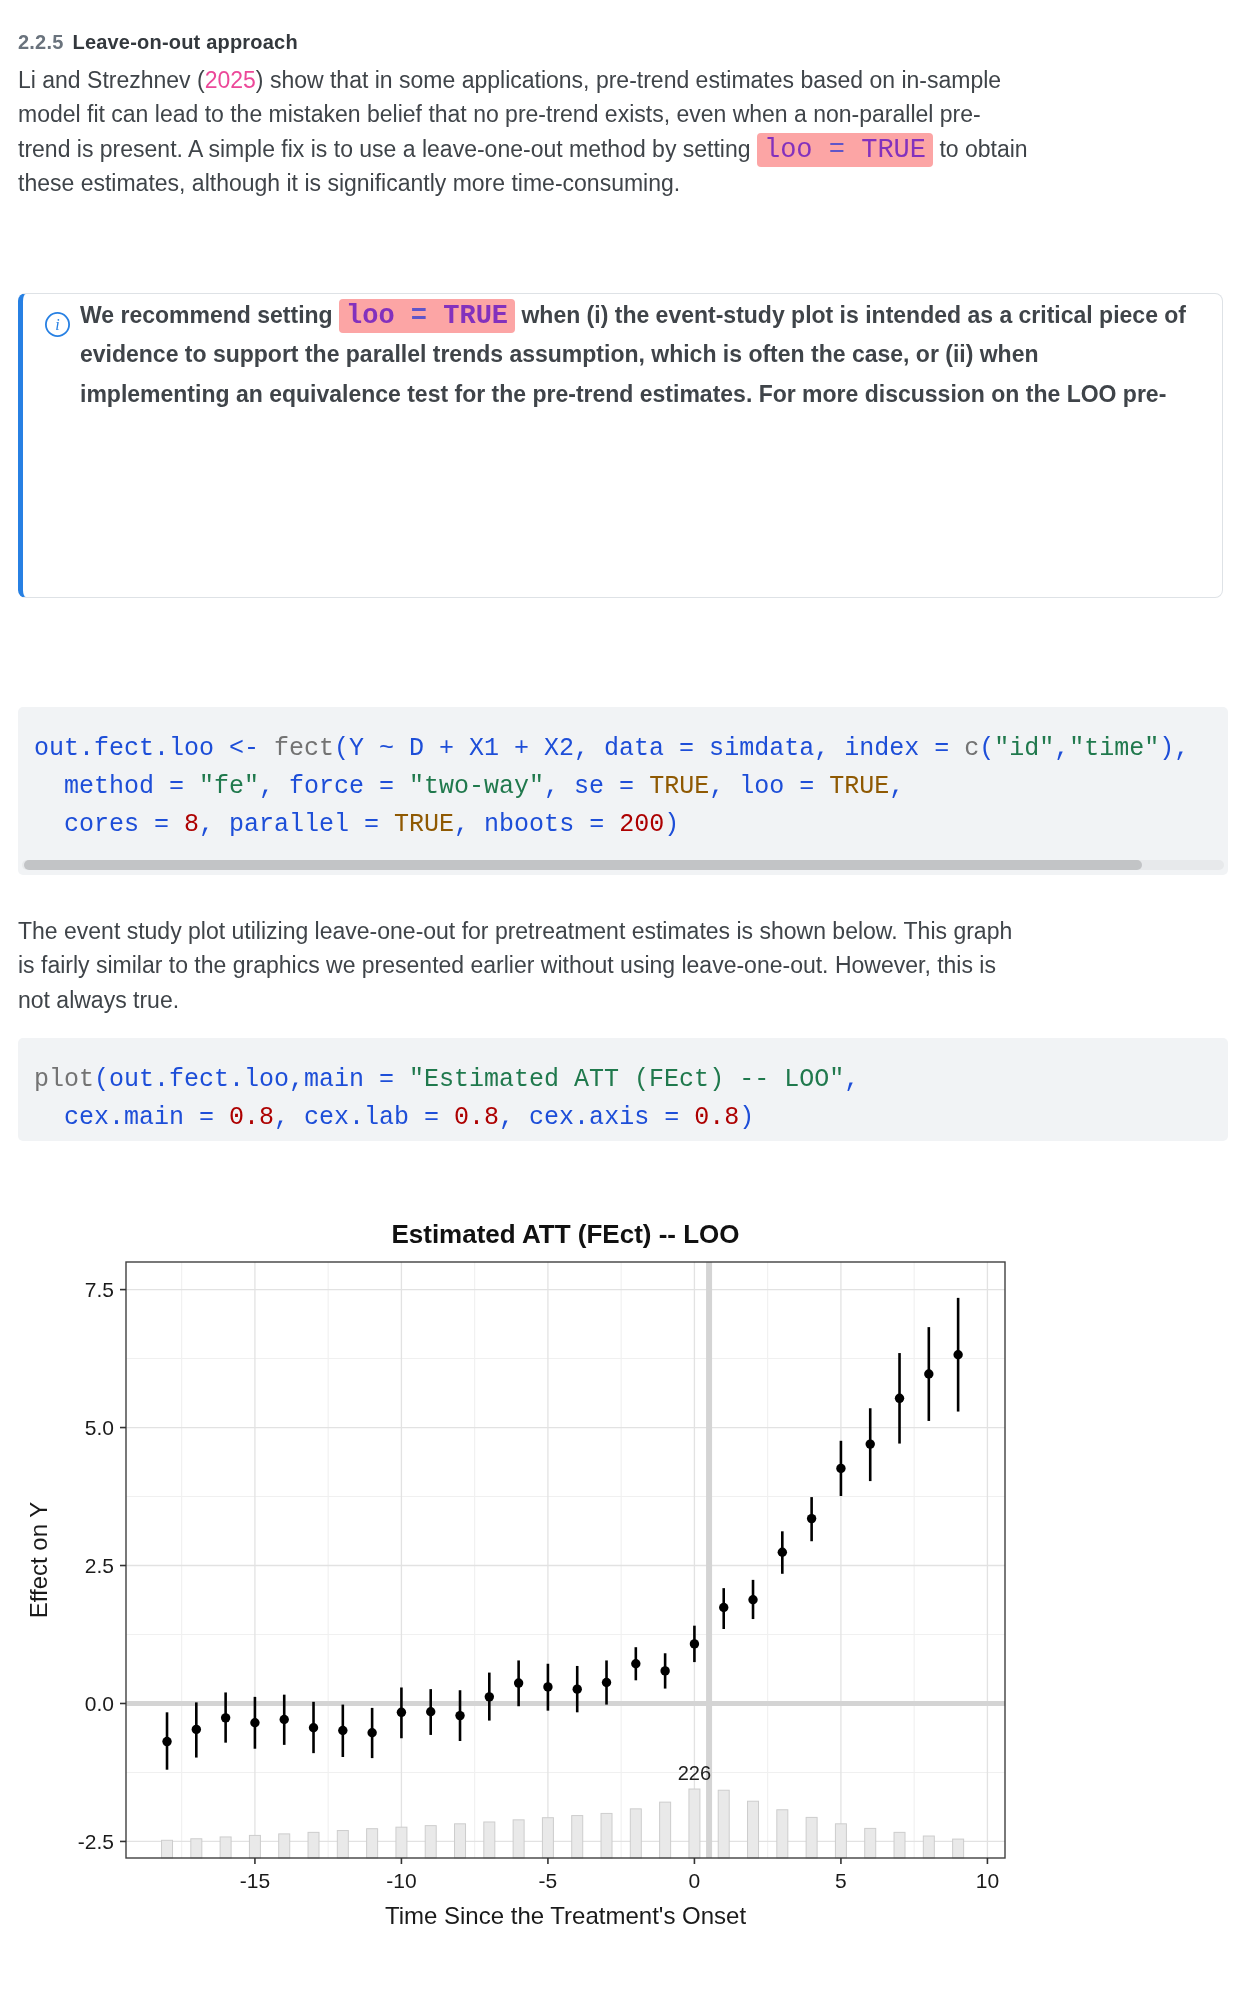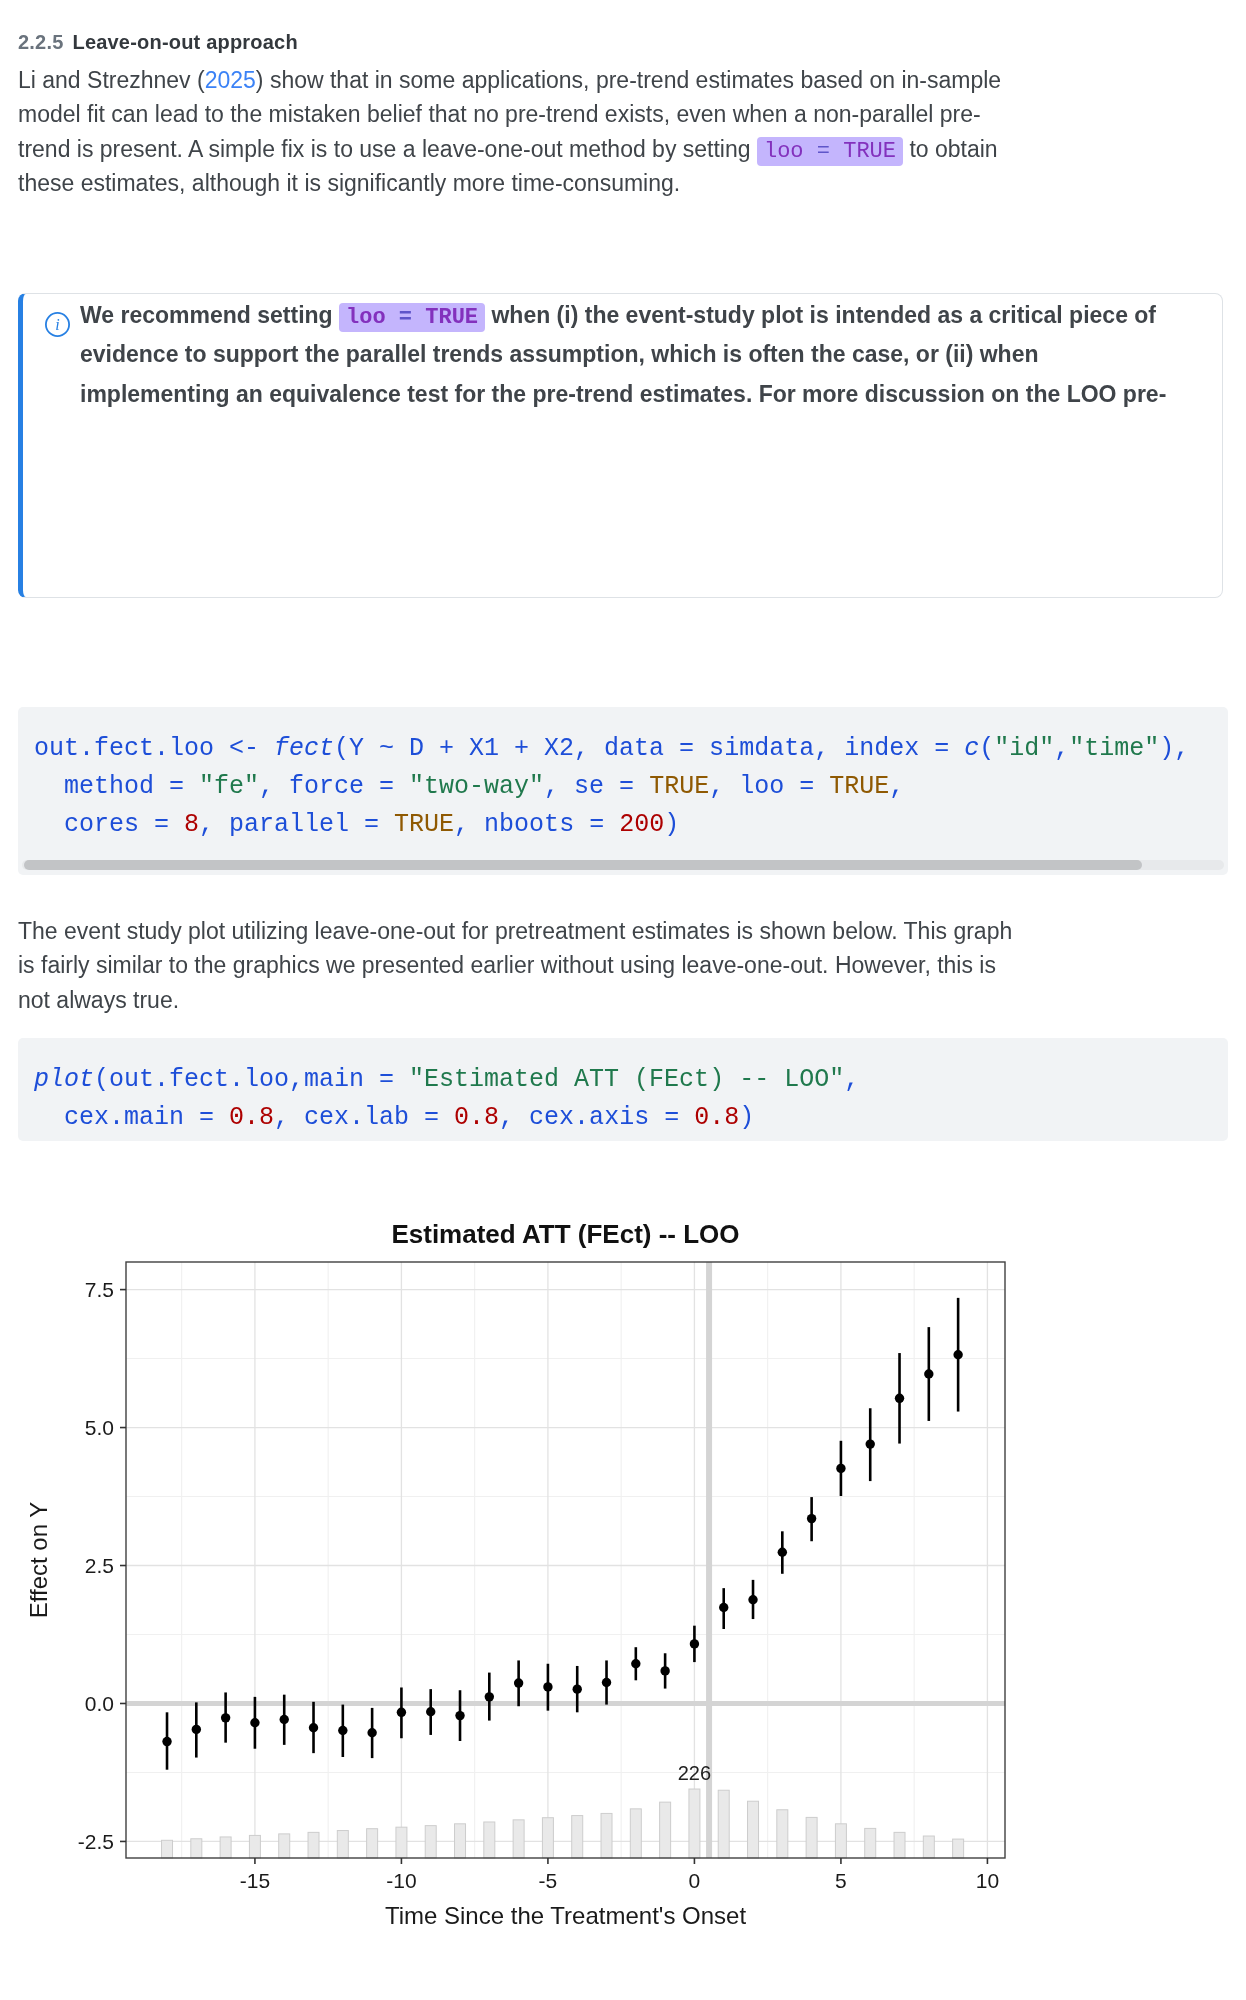--- a/index.html
+++ b/index.html
@@ -14,7 +14,7 @@
   
   .para{position:absolute;left:18px;font-size:23px;color:#3f4449;}
   .para .line{height:34.4px;line-height:34.4px;white-space:pre;}
-  a.link{color:#3b82f6;text-decoration:none;cursor:pointer;}
+  a.link{color:#ec4899;text-decoration:none;cursor:pointer;}
   a.link.u{text-decoration:underline;text-underline-offset:4px;}
   
   .ic{font-family:"Liberation Mono","DejaVu Sans Mono",monospace;font-size:22px;

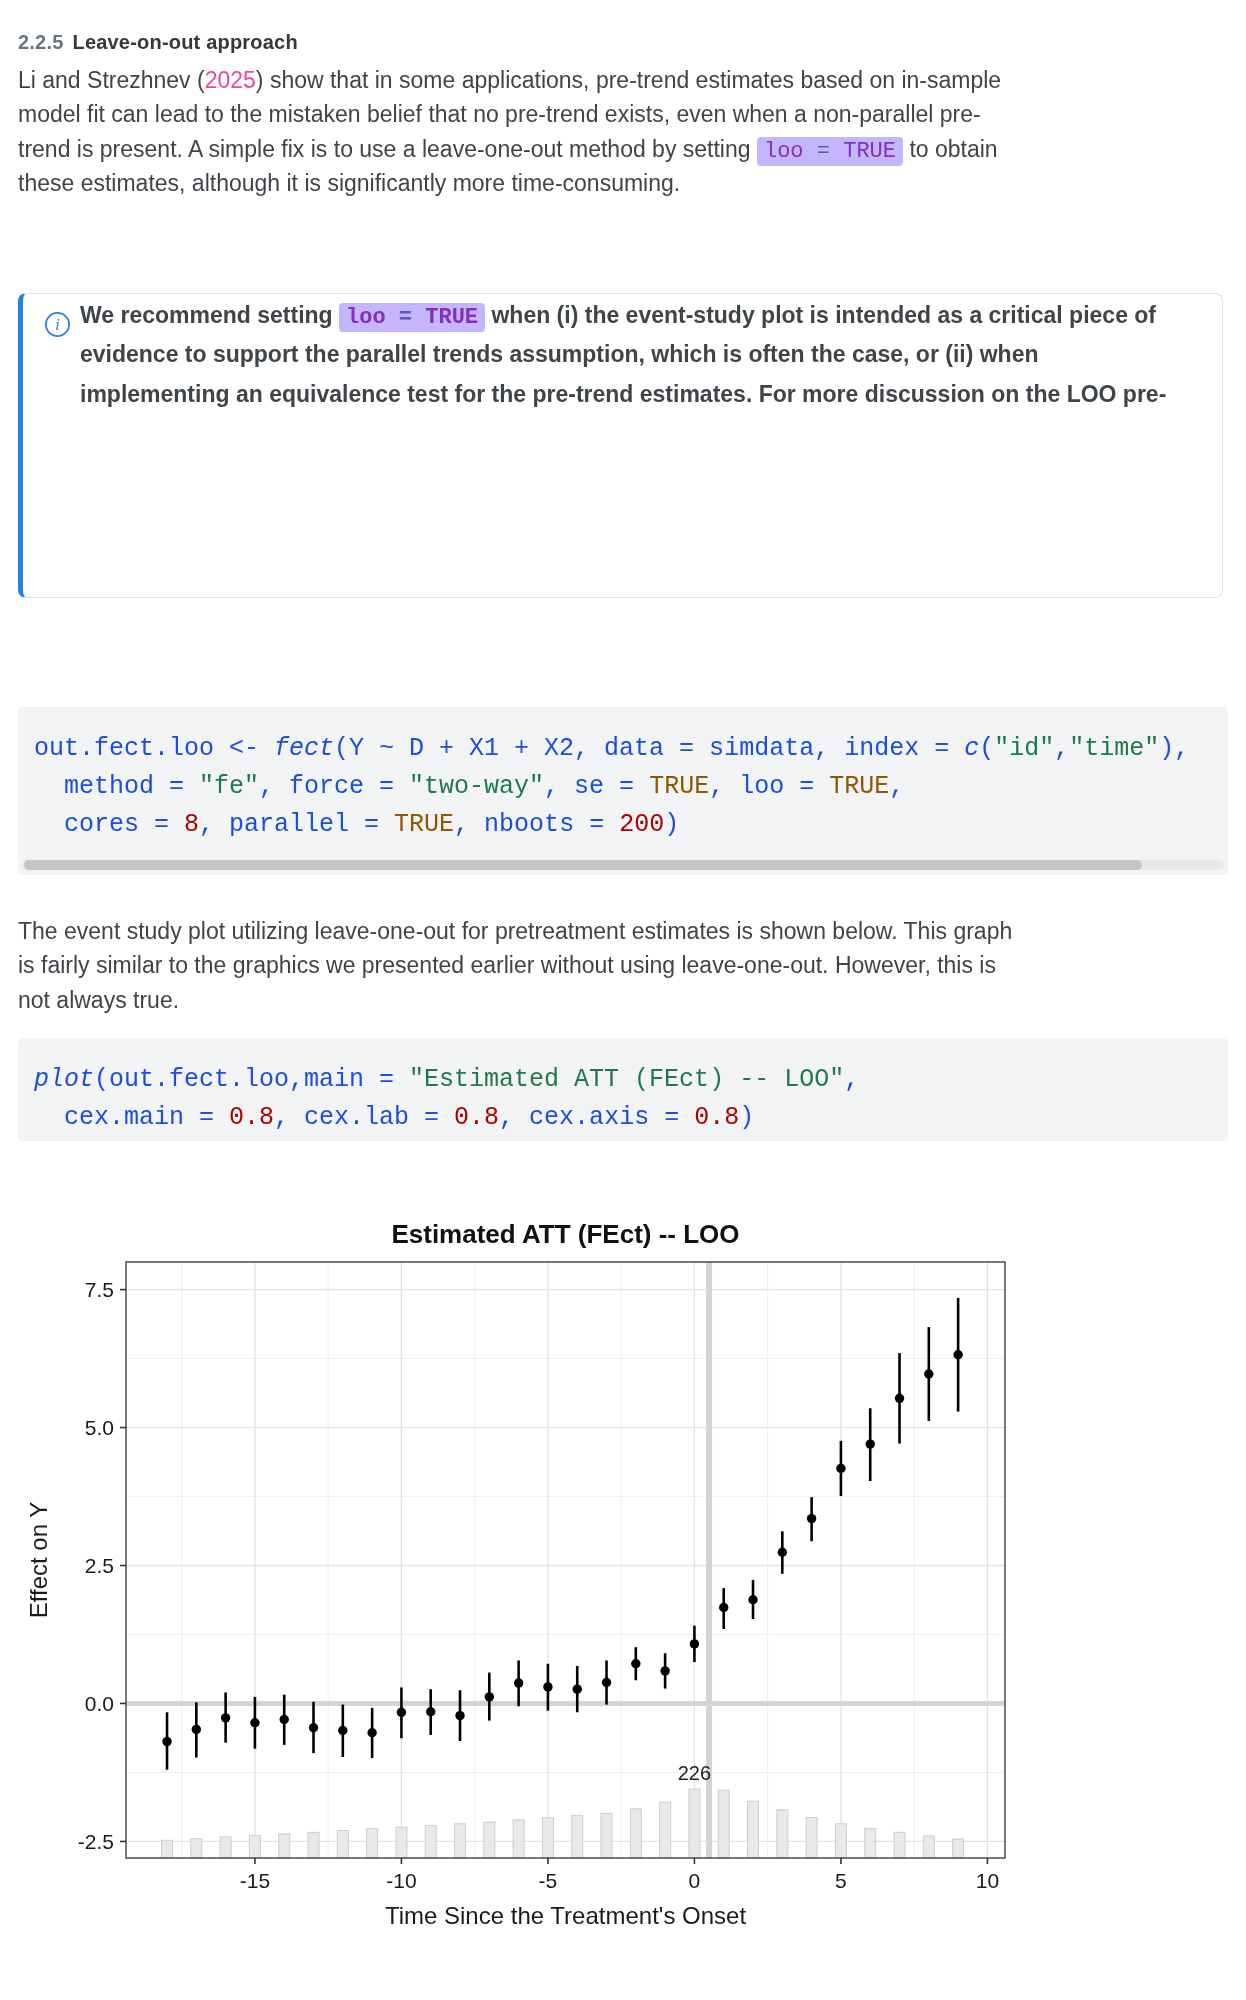--- a/index.html
+++ b/index.html
@@ -17,8 +17,8 @@
   a.link{color:#ec4899;text-decoration:none;cursor:pointer;}
   a.link.u{text-decoration:underline;text-underline-offset:4px;}
   
-  .ic{font-family:"Liberation Mono","DejaVu Sans Mono",monospace;font-size:22px;
-      background:#c4b5fd;border-radius:4px;padding:2px 7px;white-space:pre;}
+  .ic{font-family:"Liberation Mono","DejaVu Sans Mono",monospace;font-size:27px;
+      background:#fca5a5;border-radius:4px;padding:2px 7px;white-space:pre;}
   .ic .v{color:#8331bd;}
   .ic .o{color:#5f55c9;}
   

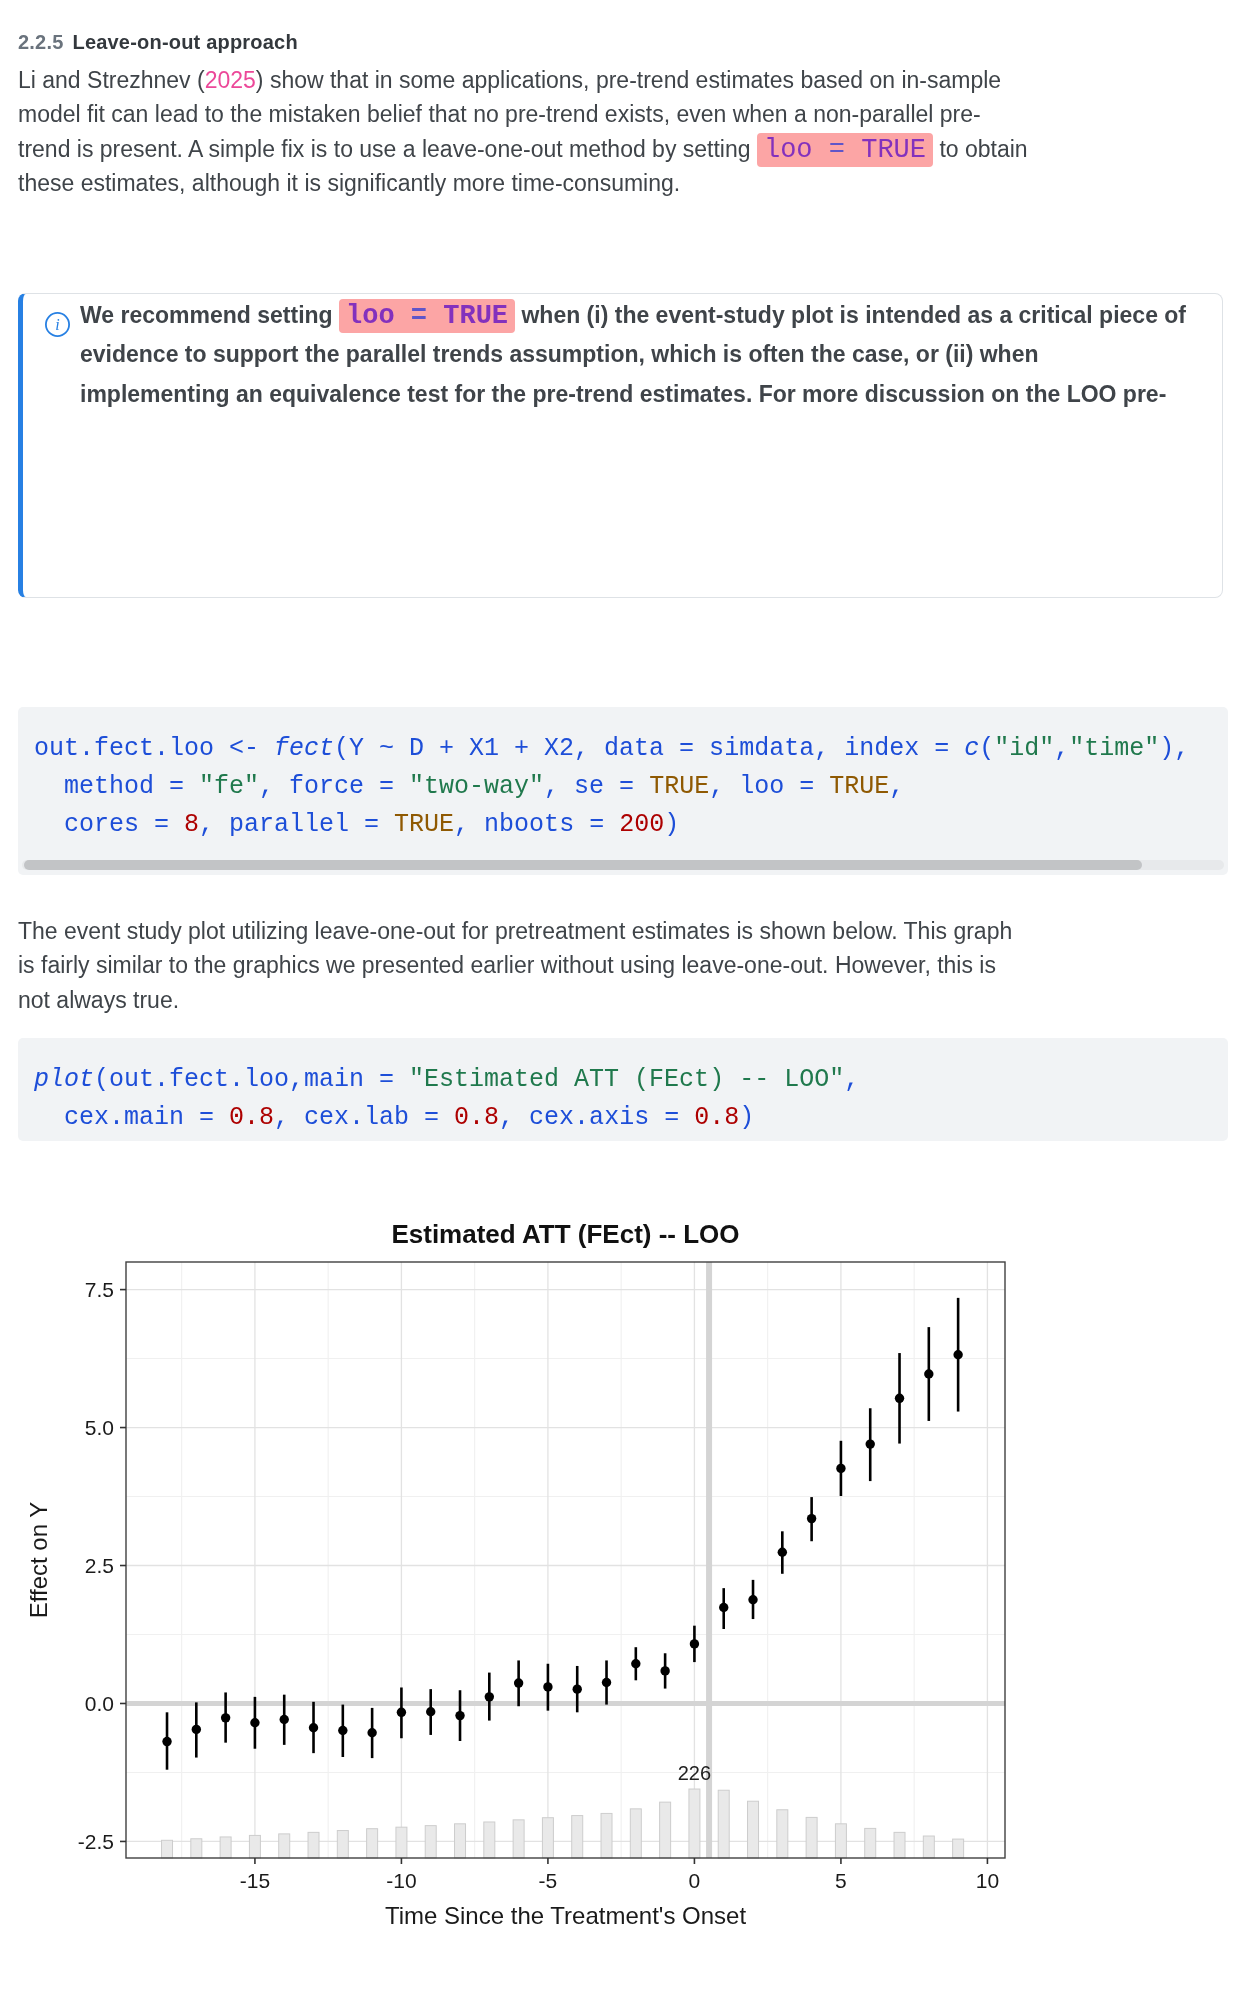--- a/index.html
+++ b/index.html
@@ -36,7 +36,7 @@
   }
   .codeblock .codeline{height:38px;line-height:38px;white-space:pre;padding-left:16px;}
   .tok-pl{color:#1d4ed8;}
-  .tok-fu{color:#1d4ed8;font-style:italic;}
+  .tok-fu{color:#737373;}
   .tok-st{color:#20794D;}
   .tok-cn{color:#8f5902;}
   .tok-dv{color:#AD0000;}

